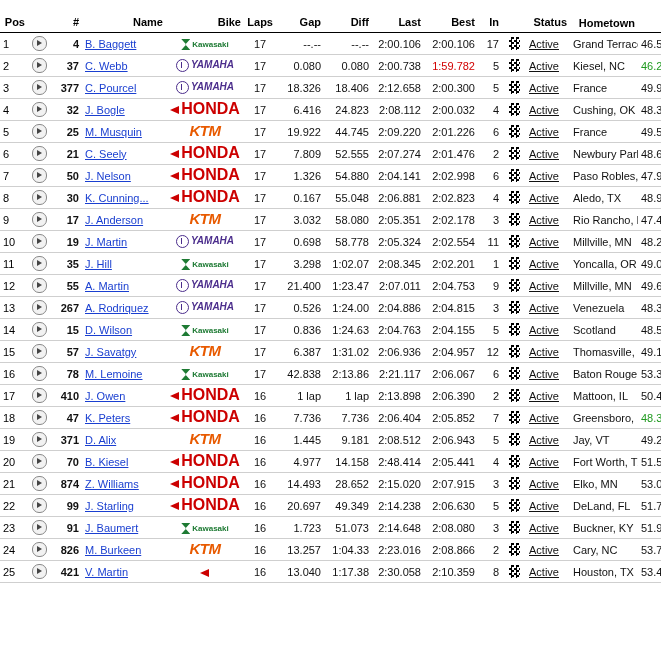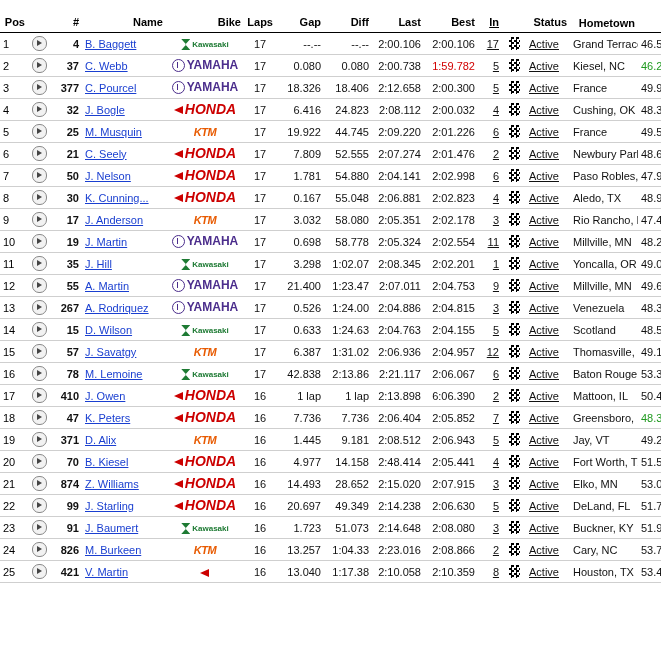--- a/index.html
+++ b/index.html
@@ -49,7 +49,7 @@
   .c-diff  { width: 42px; text-align: right; }
   .c-last  { width: 46px; text-align: right; margin-top: 20px; }
   .c-best  { width: 48px; text-align: right; }
-  .c-in    { width: 18px; text-align: right; text-decoration: underline; }
+  .c-in    { width: 18px; text-align: right; }
   .c-flag  { width: 18px; text-align: center; }
   .c-status{ width: 38px; }
   .c-home  { width: 62px; font-size: 9px; line-height: 10px; white-space: normal; }

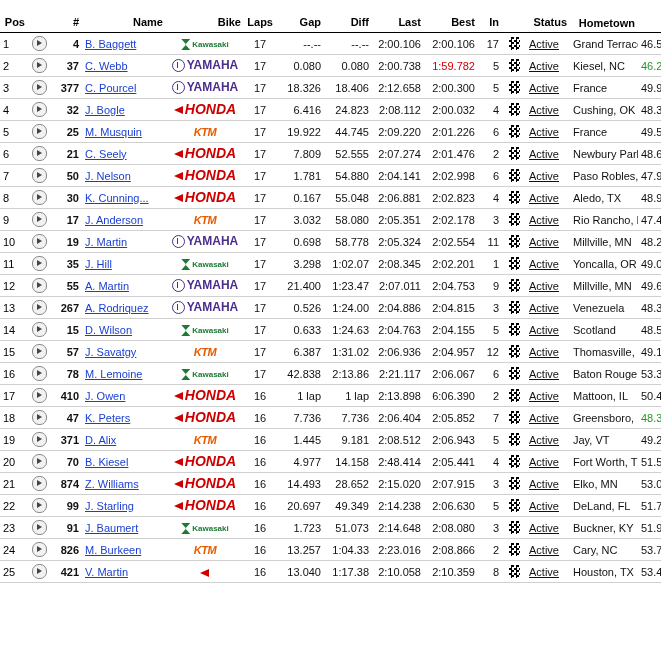--- a/index.html
+++ b/index.html
@@ -108,7 +108,7 @@
   }
   .b-kawasaki { color: #1d7a33; }
   .b-kawasaki .kw { color:#1d7a33; font-size:8px; font-weight:bold;margin-top:20px; }
-  .b-yamaha { color: #4b2d8c; font-weight: bold; font-size: 12px; }
+  .b-yamaha { color: #4b2d8c; font-style: italic; font-weight: bold; font-size: 10px; }
   .b-yamaha .ymk { color:#4b2d8c; }
   .b-honda { color: #cc0000; font-style: italic; font-weight: bold; font-size: 14px; }
   .b-ktm { color: #e85a00; font-style: italic; font-weight: bold; font-size: 11px; letter-spacing: -0.5px;}

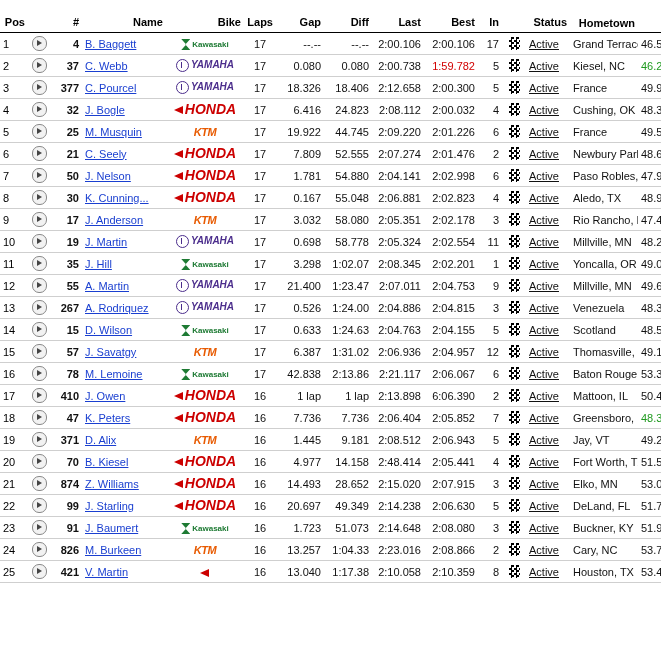--- a/index.html
+++ b/index.html
@@ -110,7 +110,7 @@
   .b-kawasaki .kw { color:#1d7a33; font-size:8px; font-weight:bold;margin-top:20px; }
   .b-yamaha { color: #4b2d8c; font-style: italic; font-weight: bold; font-size: 10px; }
   .b-yamaha .ymk { color:#4b2d8c; }
-  .b-honda { color: #cc0000; font-style: italic; font-weight: bold; font-size: 14px; }
+  .b-honda { color: #cc0000; font-weight: bold; font-size: 16px; }
   .b-ktm { color: #e85a00; font-style: italic; font-weight: bold; font-size: 11px; letter-spacing: -0.5px;}
   .b-suzuki { color: #cc0000; font-style: italic; font-weight: bold; font-size: 10px; }
   .wing {

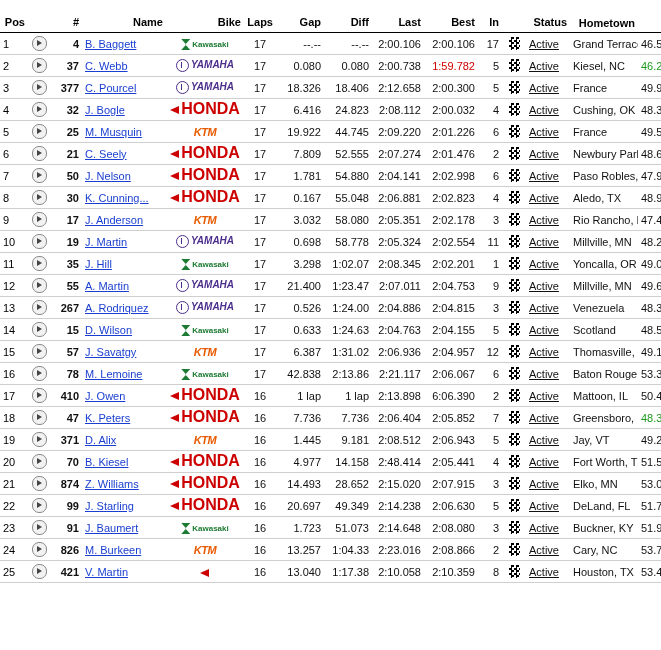--- a/index.html
+++ b/index.html
@@ -111,7 +111,7 @@
   .b-yamaha { color: #4b2d8c; font-style: italic; font-weight: bold; font-size: 10px; }
   .b-yamaha .ymk { color:#4b2d8c; }
   .b-honda { color: #cc0000; font-weight: bold; font-size: 16px; }
-  .b-ktm { color: #e85a00; font-style: italic; font-weight: bold; font-size: 11px; letter-spacing: -0.5px;}
+  .b-ktm { color: #e85a00; font-style: italic; font-weight: bold; font-size: 15px; letter-spacing: -0.5px;}
   .b-suzuki { color: #cc0000; font-style: italic; font-weight: bold; font-size: 10px; }
   .wing {
     display:inline-block;

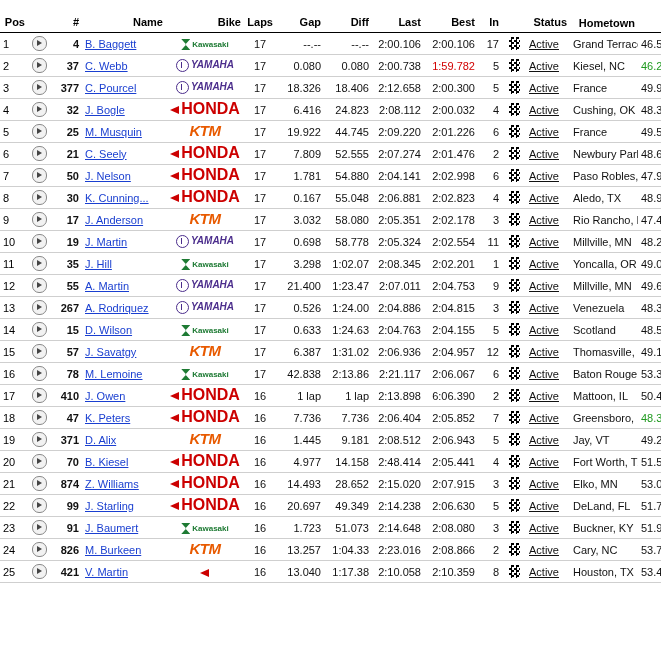--- a/index.html
+++ b/index.html
@@ -280,7 +280,7 @@
         <td class="c-name"><span class="rider-link">J. Nelson</span></td>
         <td class="c-bike"><span class="badge b-honda"><span class="wing"></span>HONDA</span></td>
         <td class="c-laps">17</td>
-        <td class="c-gap">1.781</td>
+        <td class="c-gap">1.326</td>
         <td class="c-diff">54.880</td>
         <td class="c-last">2:04.141</td>
         <td class="c-best">2:02.998</td>

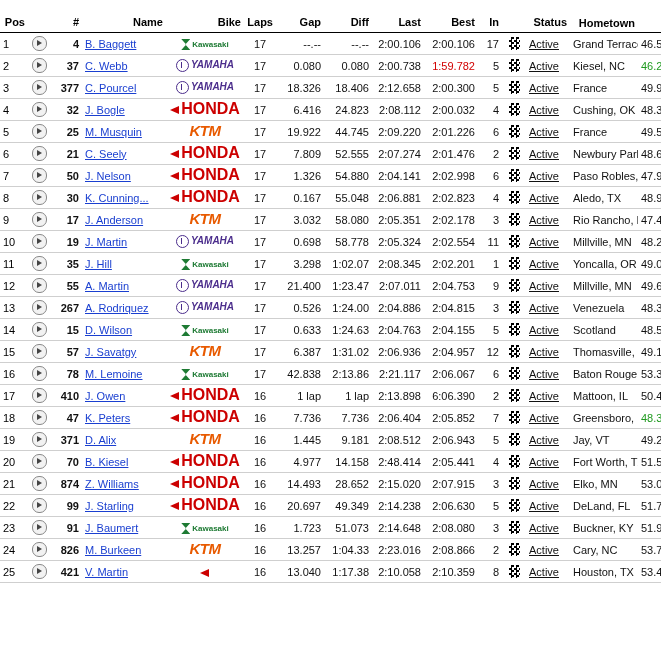--- a/index.html
+++ b/index.html
@@ -399,7 +399,7 @@
         <td class="c-name"><span class="rider-link">D. Wilson</span></td>
         <td class="c-bike"><span class="badge b-kawasaki"><span class="kawa-mark"></span><span class="kw">Kawasaki</span></span></td>
         <td class="c-laps">17</td>
-        <td class="c-gap">0.633</td>
+        <td class="c-gap">0.836</td>
         <td class="c-diff">1:24.63</td>
         <td class="c-last">2:04.763</td>
         <td class="c-best">2:04.155</td>

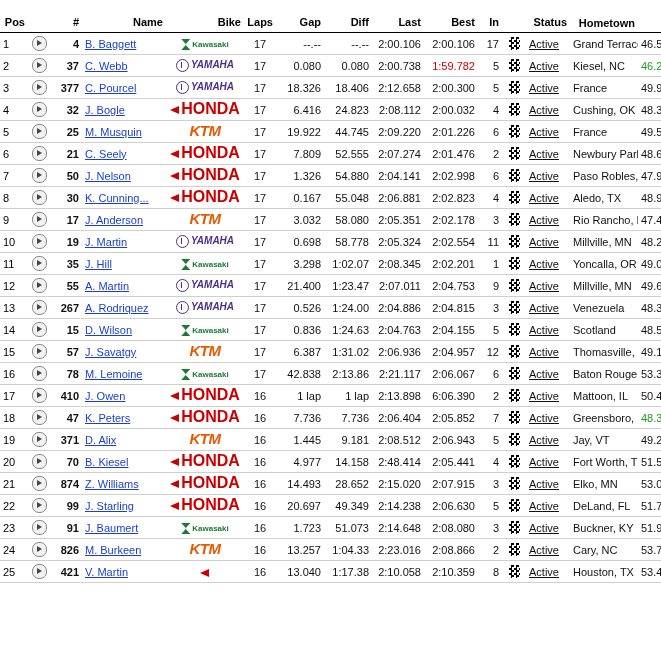--- a/index.html
+++ b/index.html
@@ -453,7 +453,7 @@
         <td class="c-gap">1 lap</td>
         <td class="c-diff">1 lap</td>
         <td class="c-last">2:13.898</td>
-        <td class="c-best">6:06.390</td>
+        <td class="c-best">2:06.390</td>
         <td class="c-in">2</td>
         <td class="c-flag flagcell"><span class="flag"></span></td>
         <td class="c-status status-txt">Active</td>

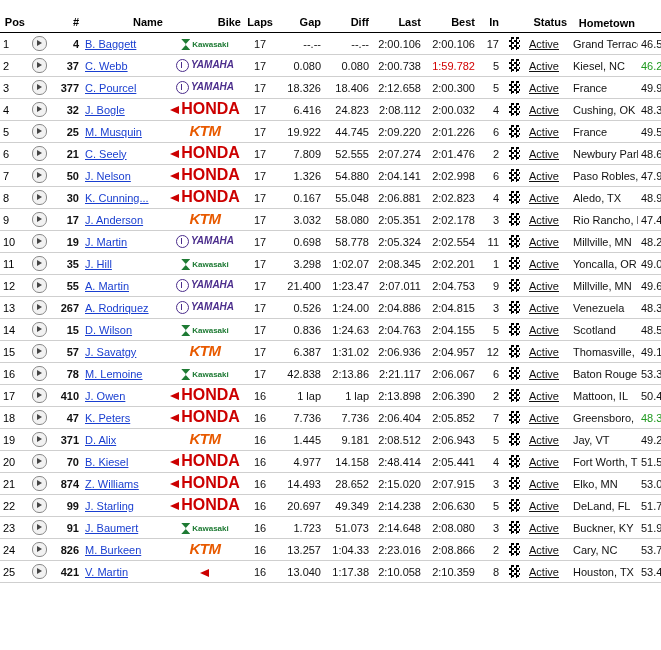--- a/index.html
+++ b/index.html
@@ -588,7 +588,7 @@
         <td class="c-laps">16</td>
         <td class="c-gap">13.040</td>
         <td class="c-diff">1:17.38</td>
-        <td class="c-last">2:10.058</td>
+        <td class="c-last">2:30.058</td>
         <td class="c-best">2:10.359</td>
         <td class="c-in">8</td>
         <td class="c-flag flagcell"><span class="flag"></span></td>

